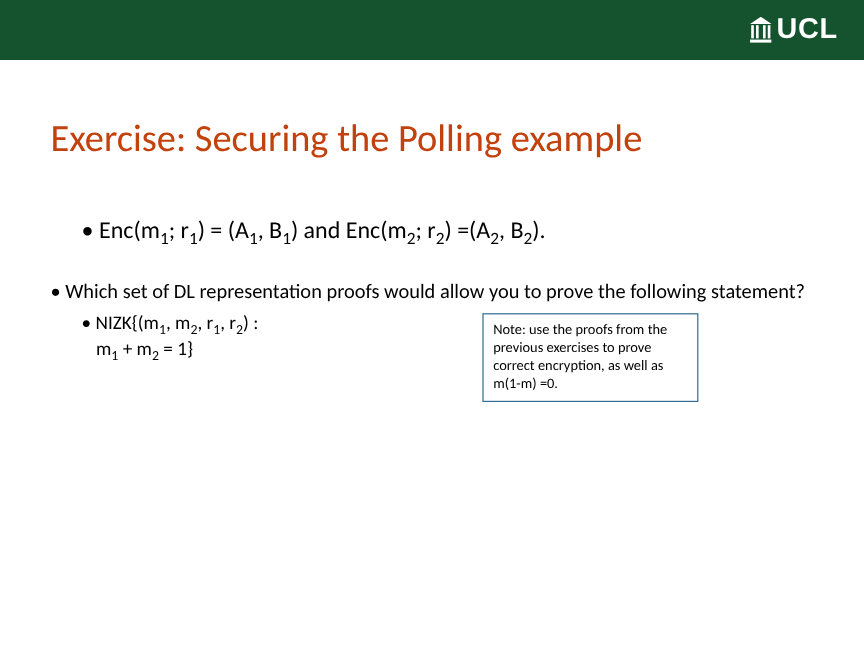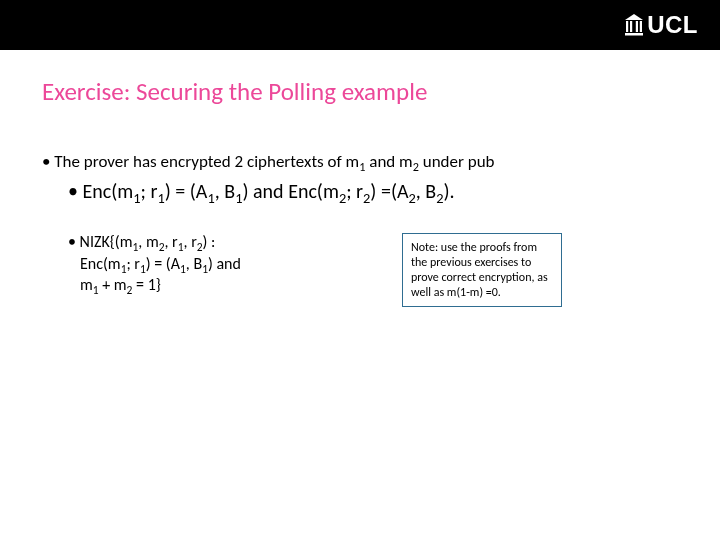--- a/index.html
+++ b/index.html
@@ -13,7 +13,7 @@
     overflow: hidden;
   }
   .top-bar {
-    background: #000000;
+    background: #14532d;
     height: 50px;
     width: 100%;
     display: flex;

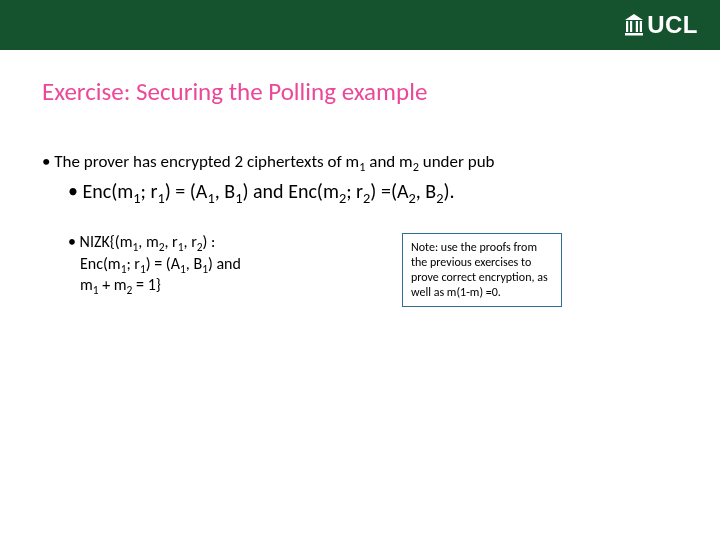--- a/index.html
+++ b/index.html
@@ -37,11 +37,12 @@
     padding: 26px 42px 0 42px;
   }
   .title {
-    font-size: 25px;
+    font-size: 32px;
     font-weight: 400;
-    color: #ec4899;
+    color: #c2410c;
     margin-bottom: 44px;
     font-family: Calibri, "Segoe UI", sans-serif;
+    margin-top: 20px;
   }
   .bullets {
     font-size: 17px;

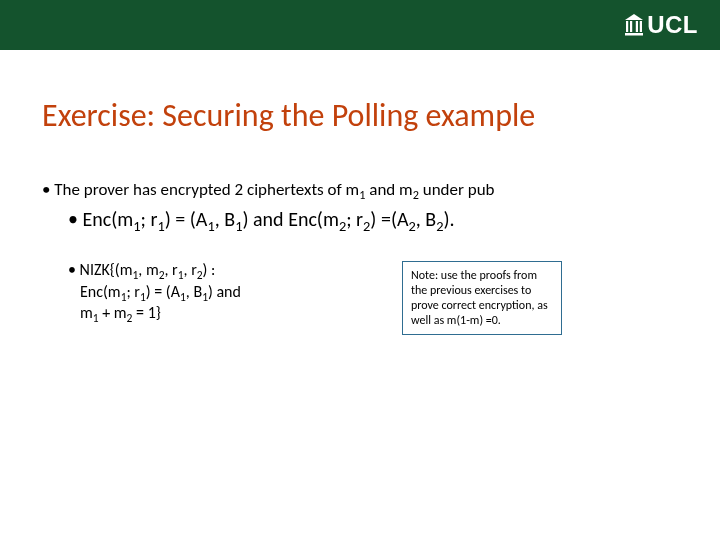--- a/index.html
+++ b/index.html
@@ -118,9 +118,6 @@
 
   <div class="bullets">
 
-    <div class="bullet-l1">
-      <span>The prover has encrypted 2 ciphertexts of m</span><sub>1</sub><span> and m</span><sub>2</sub><span> under pub</span>
-    </div>
     <div class="bullet-l2">
       <span>Enc(m</span><sub>1</sub><span>; r</span><sub>1</sub><span>) = (A</span><sub>1</sub><span>, B</span><sub>1</sub><span>) and Enc(m</span><sub>2</sub><span>; r</span><sub>2</sub><span>) =(A</span><sub>2</sub><span>, B</span><sub>2</sub><span>).</span>
     </div>

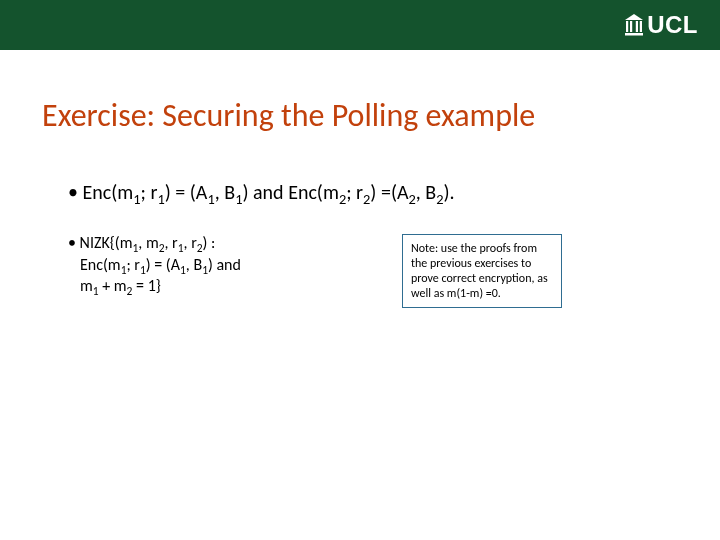--- a/index.html
+++ b/index.html
@@ -124,6 +124,9 @@
 
     <div class="gap"></div>
 
+    <div class="bullet-l1">
+      <span>Which set of DL representation proofs would allow you to prove the following statement?</span>
+    </div>
 
     <div class="two-col">
       <div class="col-left">

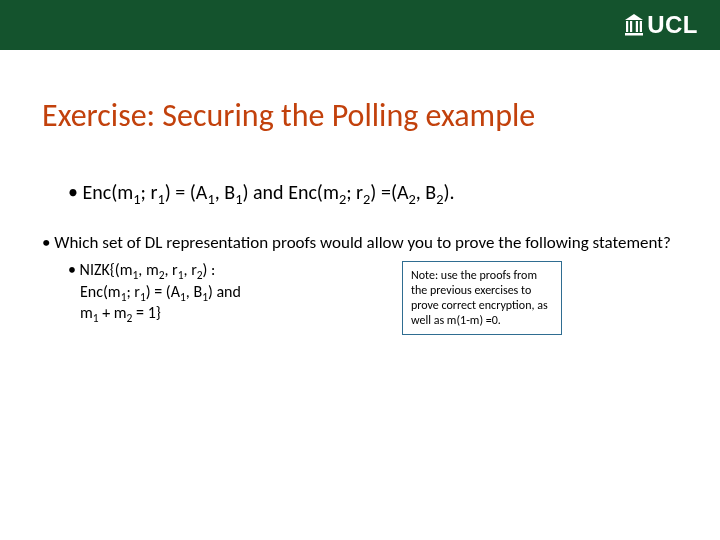--- a/index.html
+++ b/index.html
@@ -88,7 +88,7 @@
     padding: 6px 8px;
     font-size: 12px;
     line-height: 1.25;
-    width: 160px;
+    width: 180px;
     margin-left: 60px;
     margin-top: 2px;
   }

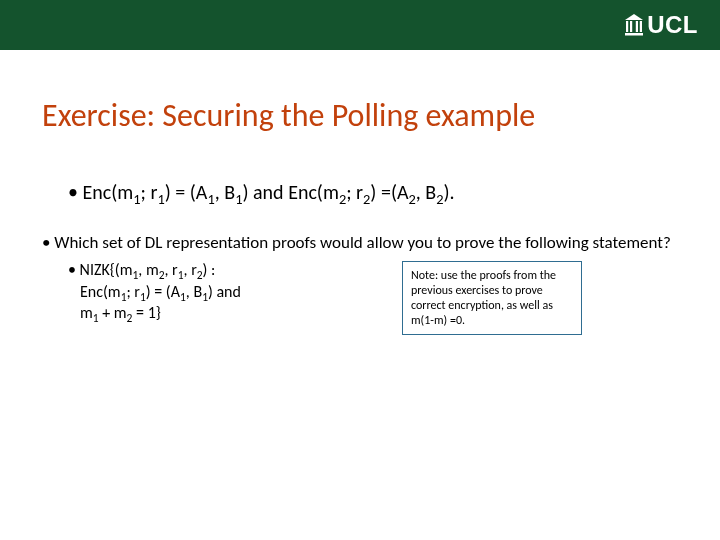--- a/index.html
+++ b/index.html
@@ -135,9 +135,6 @@
             <span>NIZK{(m</span><sub>1</sub><span>, m</span><sub>2</sub><span>, r</span><sub>1</sub><span>, r</span><sub>2</sub><span>) :</span>
           </div>
           <div class="cont">
-            <span>Enc(m</span><sub>1</sub><span>; r</span><sub>1</sub><span>) = (A</span><sub>1</sub><span>, B</span><sub>1</sub><span>) and</span>
-          </div>
-          <div class="cont">
             <span>m</span><sub>1</sub><span> + m</span><sub>2</sub><span> = 1}</span>
           </div>
         </div>

